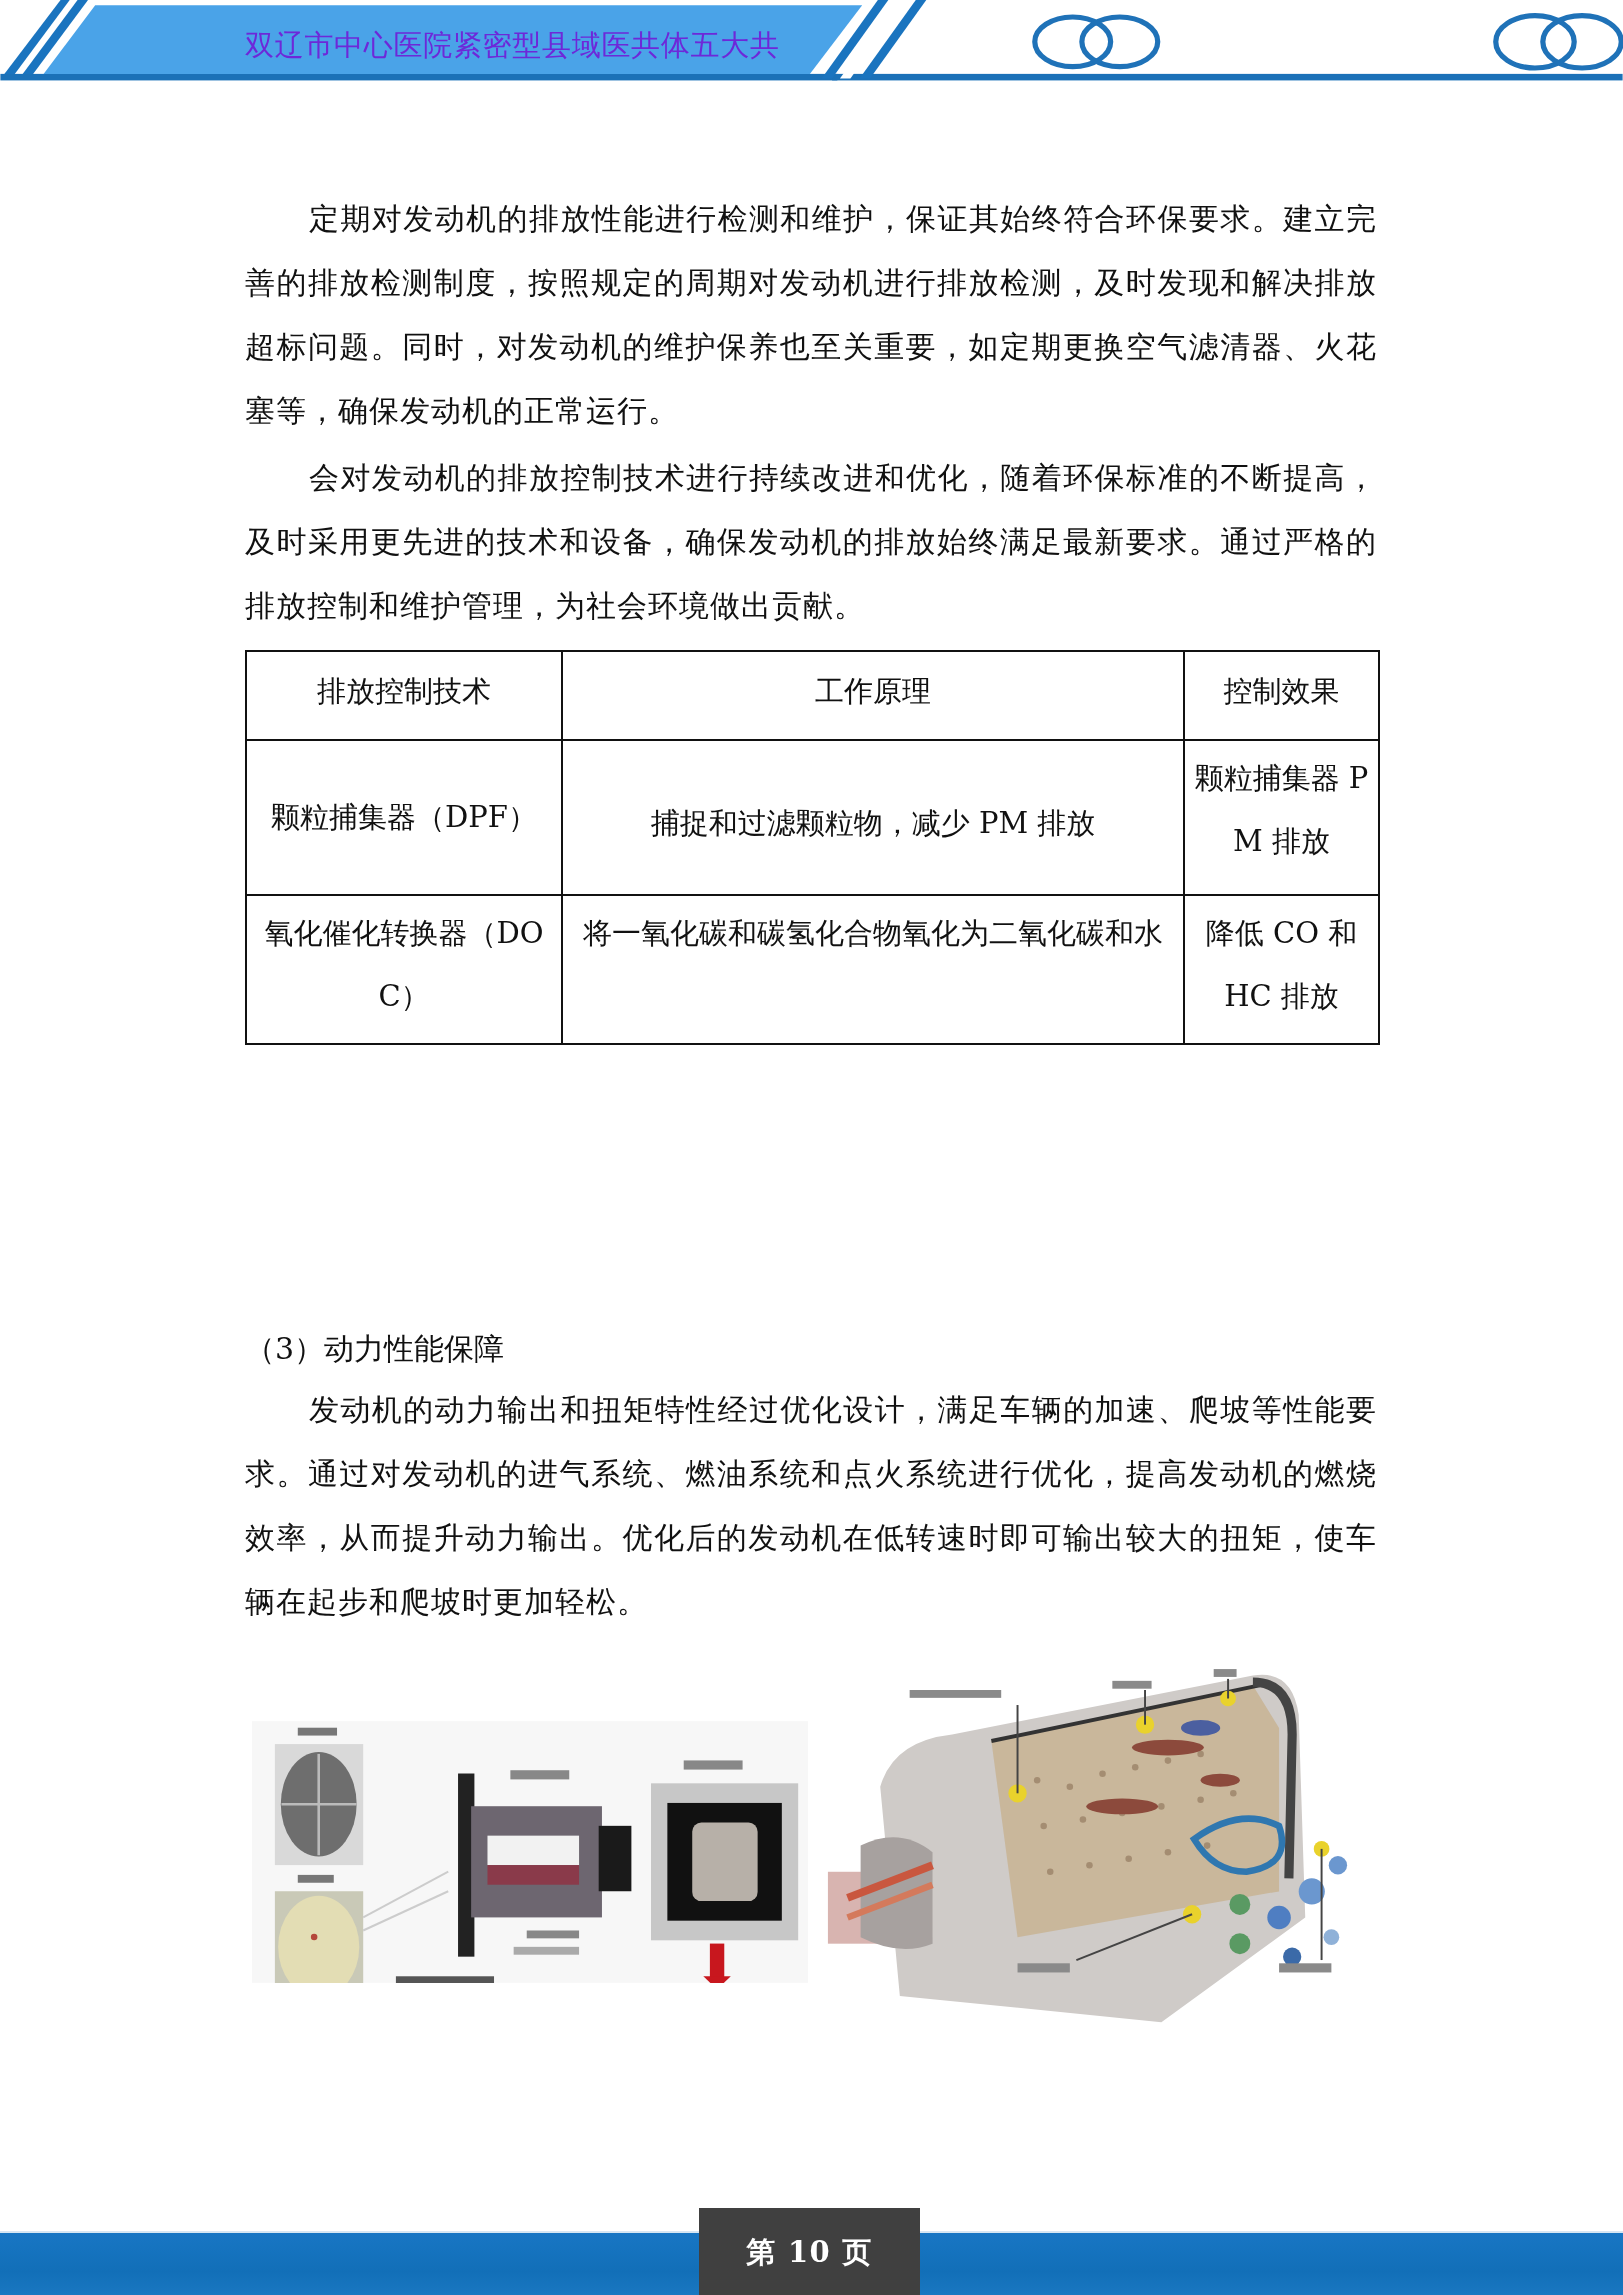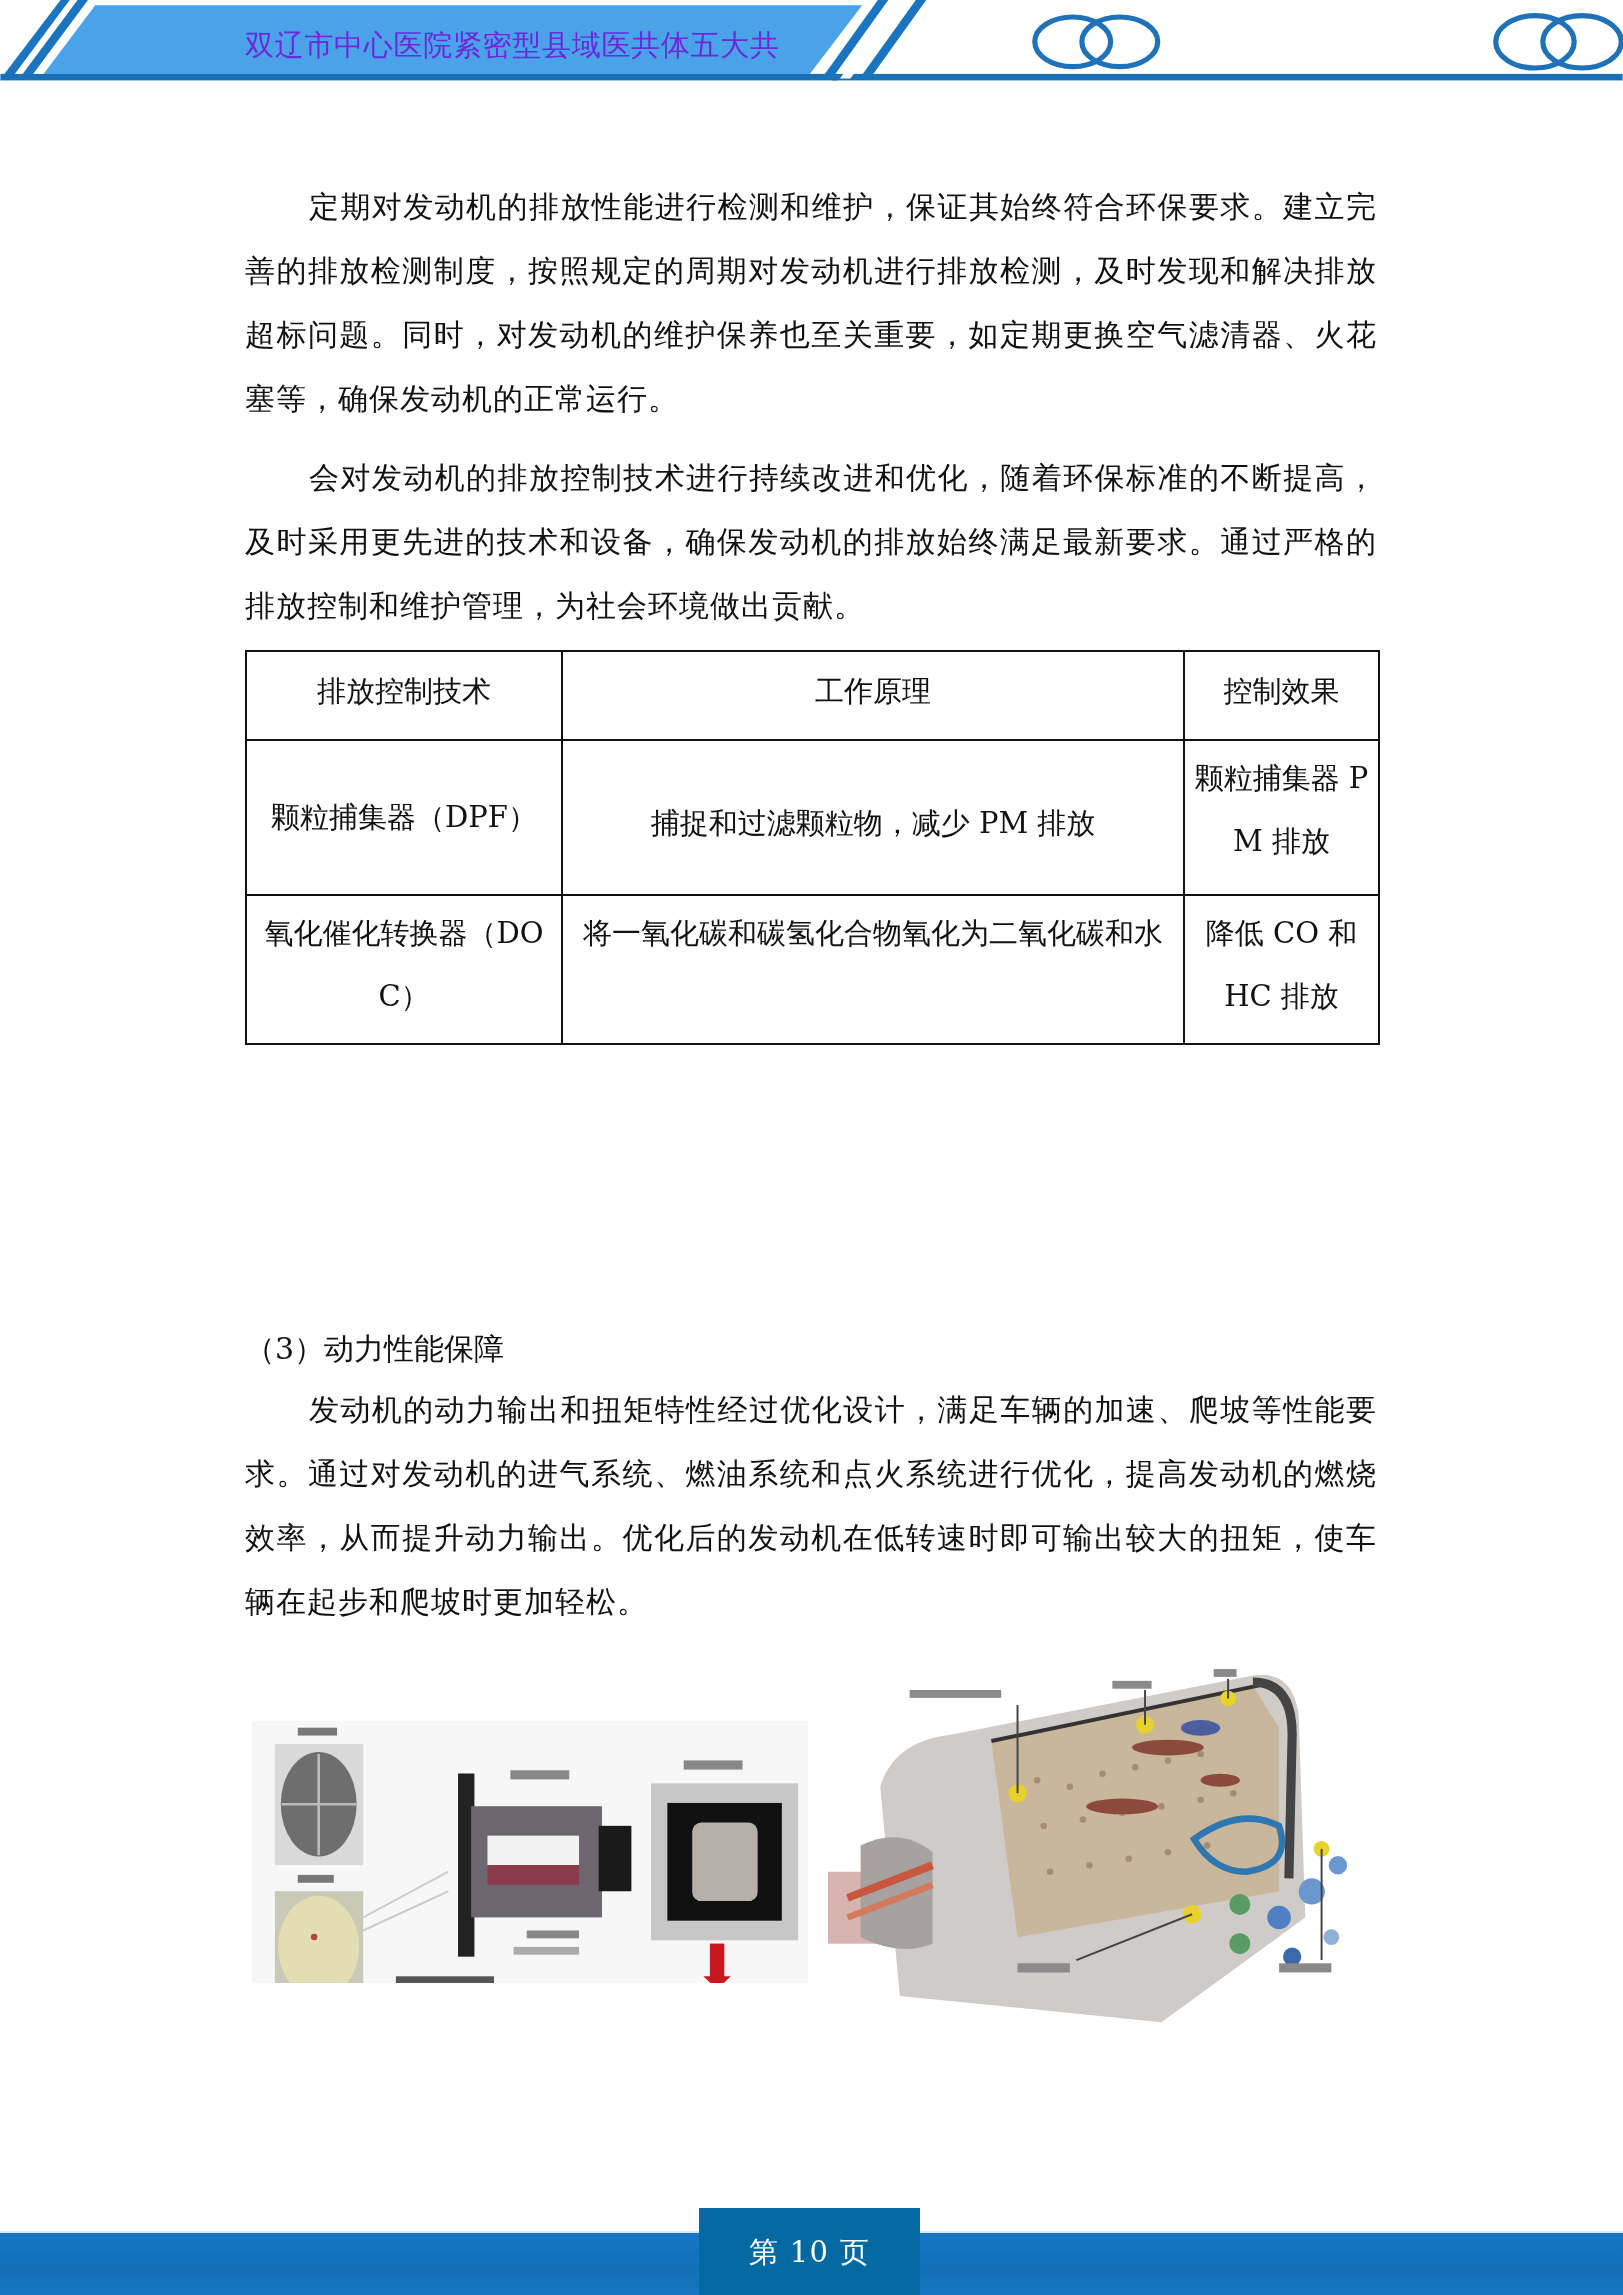--- a/index.html
+++ b/index.html
@@ -89,7 +89,7 @@
 </div>
 
 <div class="page-body">
-  <p class="para" style="top:175px;margin:0;">定期对发动机的排放性能进行检测和维护，保证其始终符合环保要求。建立完善的排放检测制度，按照规定的周期对发动机进行排放检测，及时发现和解决排放超标问题。同时，对发动机的维护保养也至关重要，如定期更换空气滤清器、火花塞等，确保发动机的正常运行。</p>
+  <p class="para" style="top:187px;margin:0;">定期对发动机的排放性能进行检测和维护，保证其始终符合环保要求。建立完善的排放检测制度，按照规定的周期对发动机进行排放检测，及时发现和解决排放超标问题。同时，对发动机的维护保养也至关重要，如定期更换空气滤清器、火花塞等，确保发动机的正常运行。</p>
   <p class="para" style="top:446px;margin:0;">会对发动机的排放控制技术进行持续改进和优化，随着环保标准的不断提高，及时采用更先进的技术和设备，确保发动机的排放始终满足最新要求。通过严格的排放控制和维护管理，为社会环境做出贡献。</p>
 </div>
 

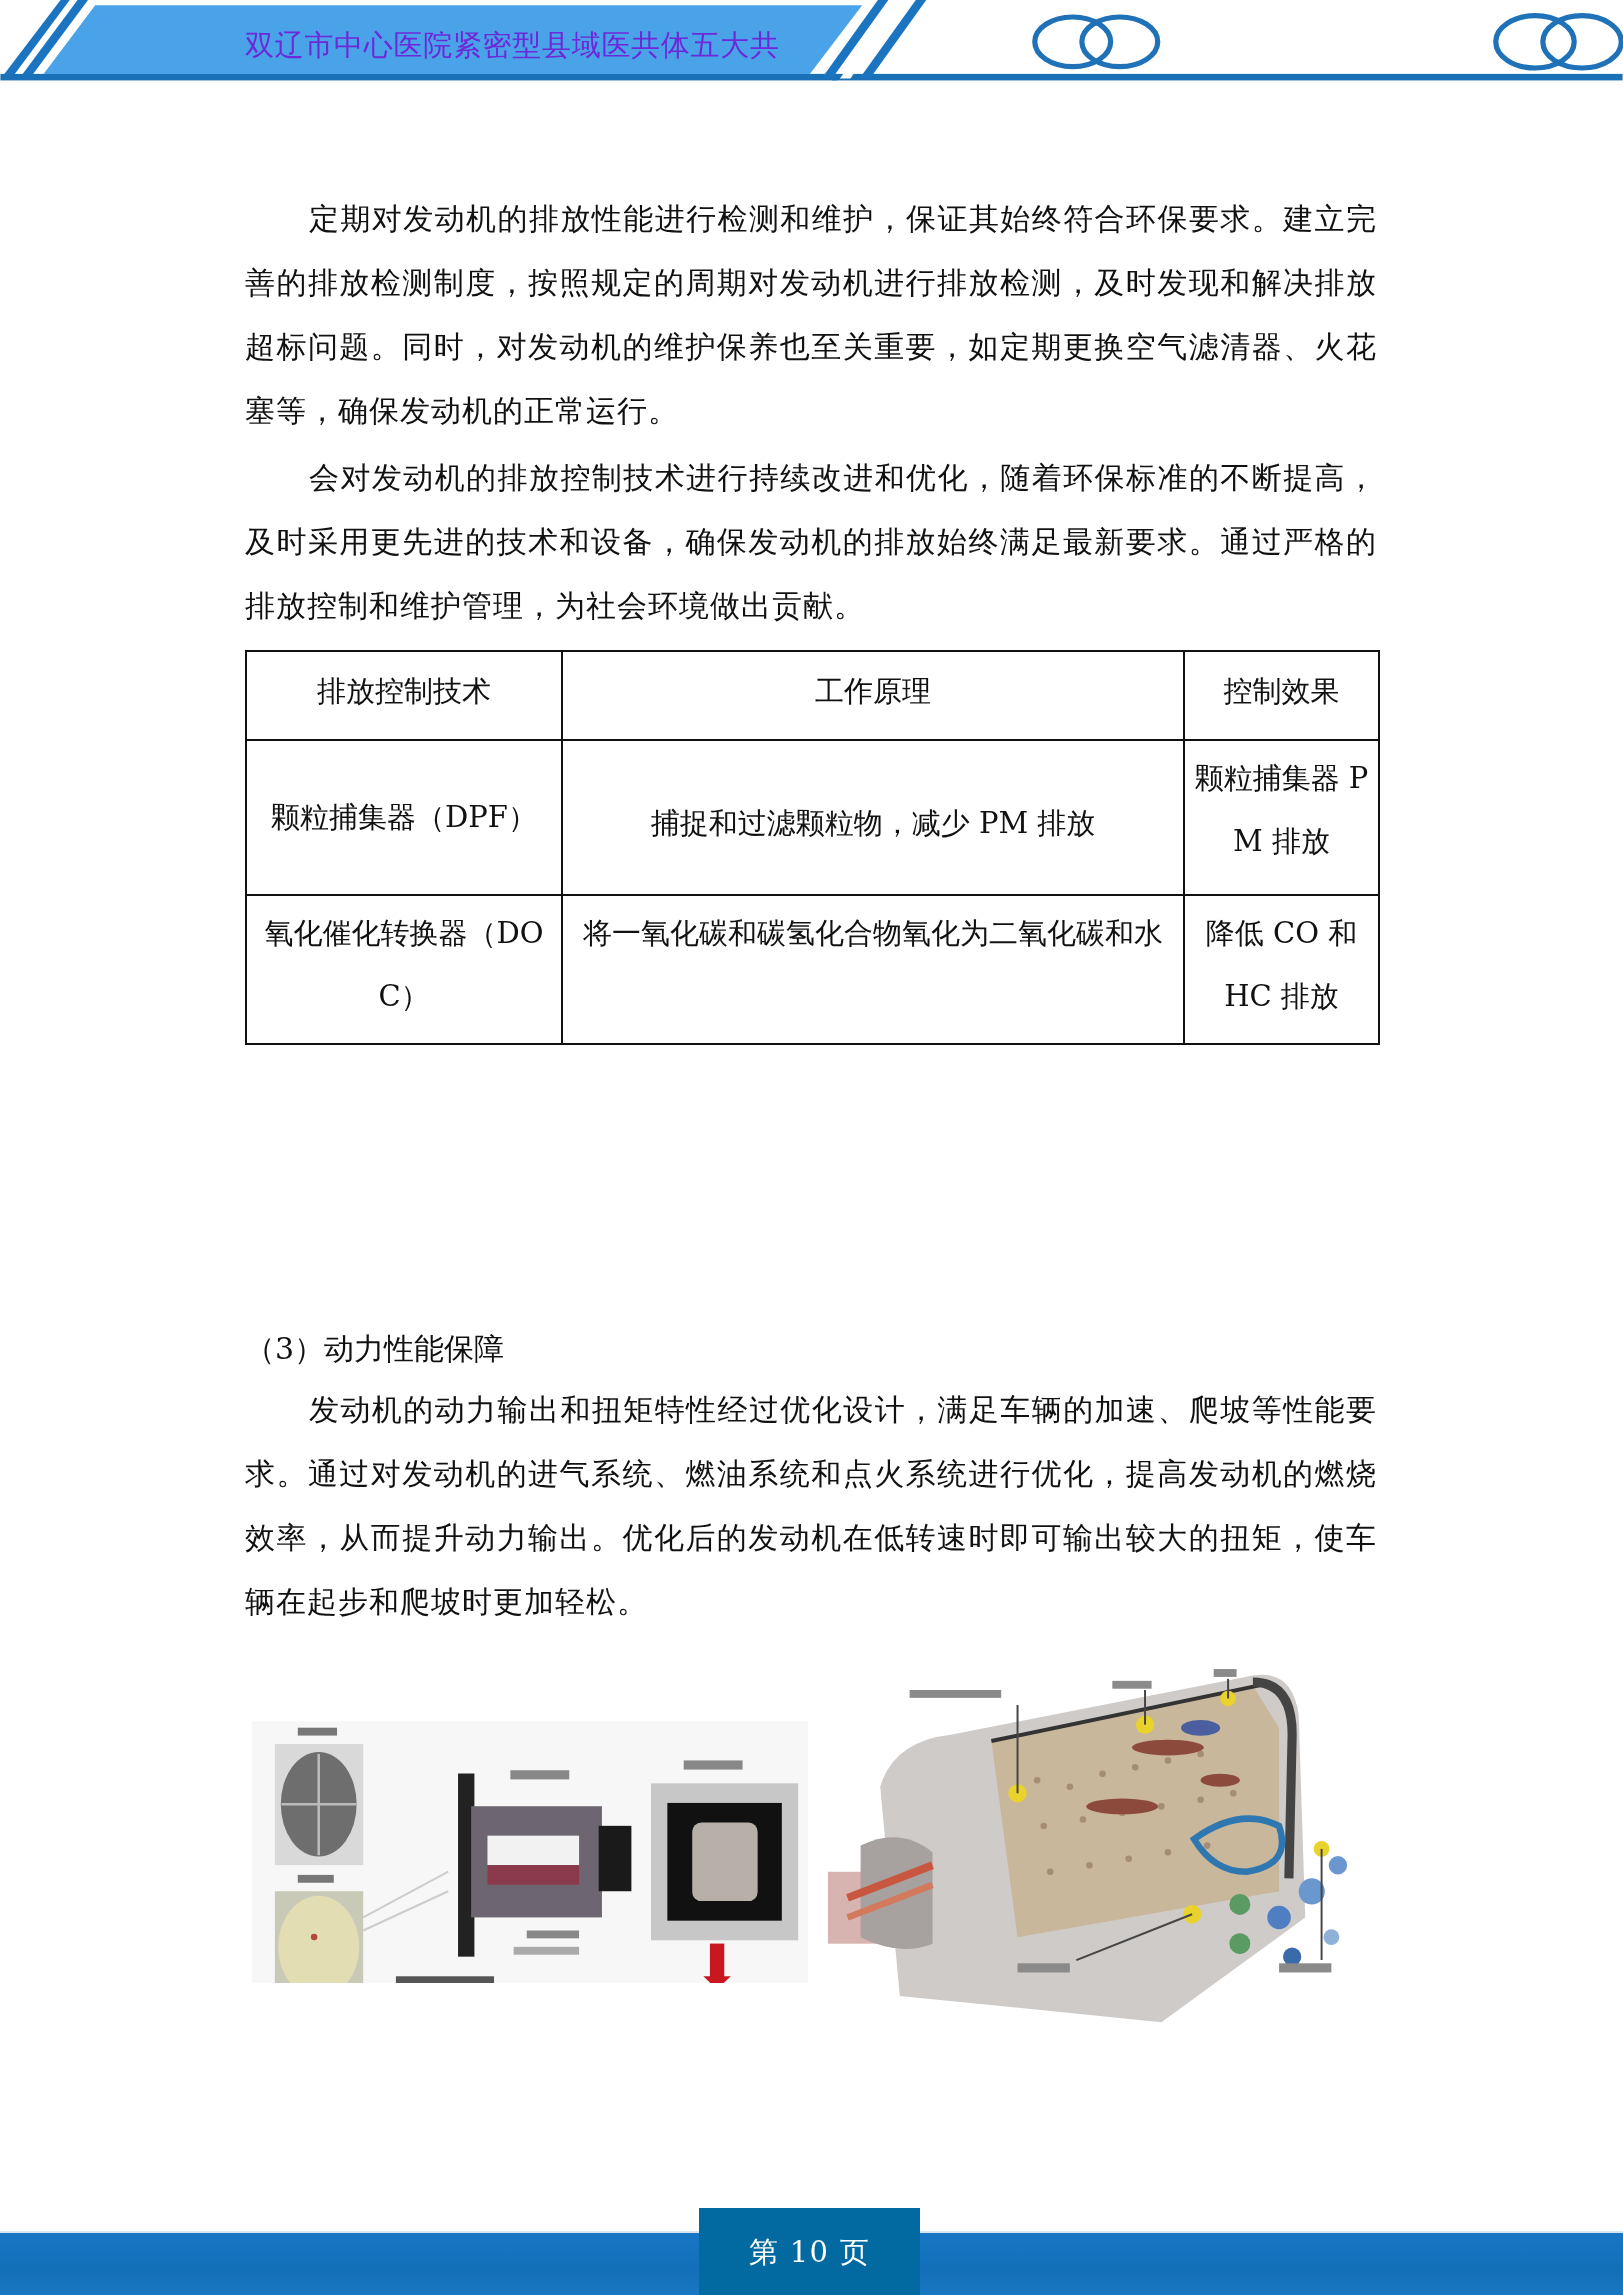--- a/index.html
+++ b/index.html
@@ -49,7 +49,8 @@
   }
   .page-tab {
     position:absolute; left:699px; top:2208px; width:221px; height:88px;
-    background:#0369a1;
+    background:#404040;
+    font-weight:bold;
   }
   .page-num {
     position:absolute; left:0; top:0; width:221px; height:88px;

